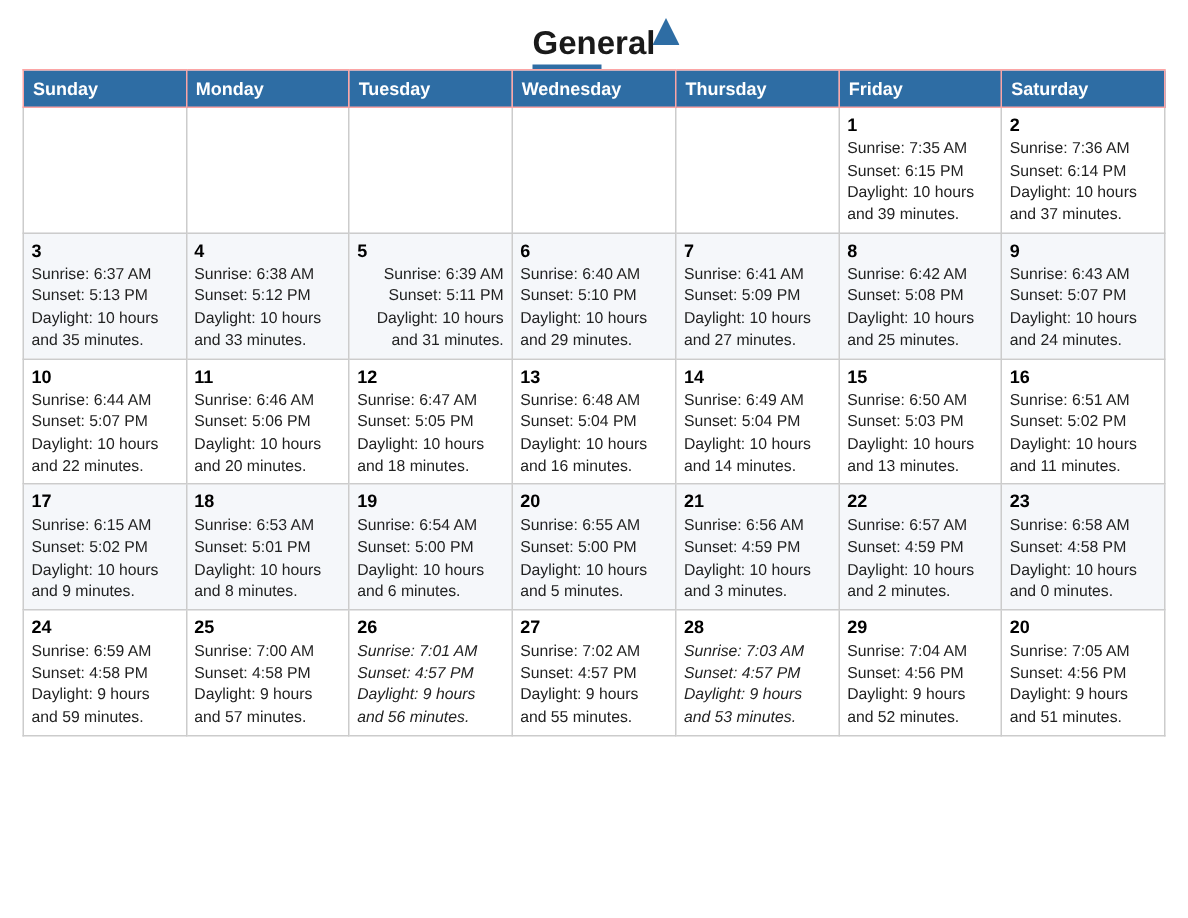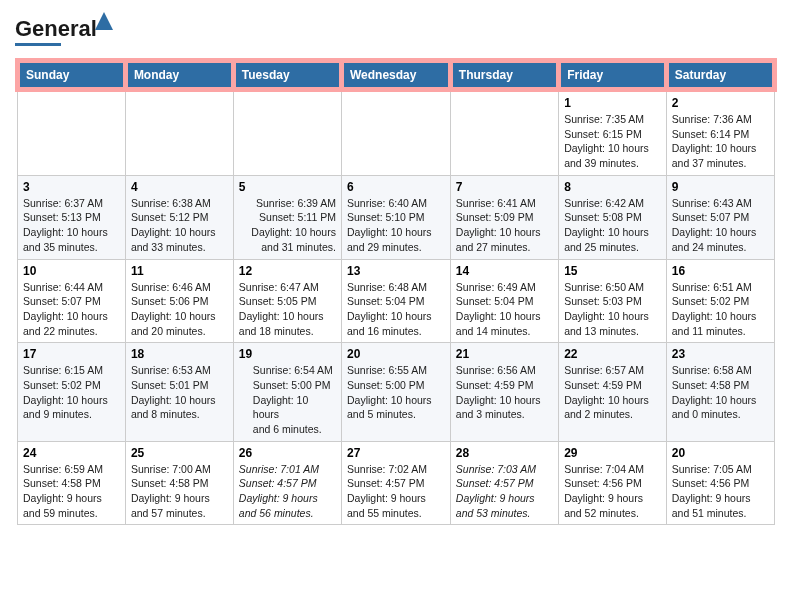--- a/index.html
+++ b/index.html
@@ -12,9 +12,9 @@
     }
     .header-area {
       display: flex;
-      justify-content: flex-start;
+      justify-content: center;
       align-items: flex-start;
-      margin-bottom: 12px;
+      margin-bottom: 0;
     }
     .logo {
       display: flex;

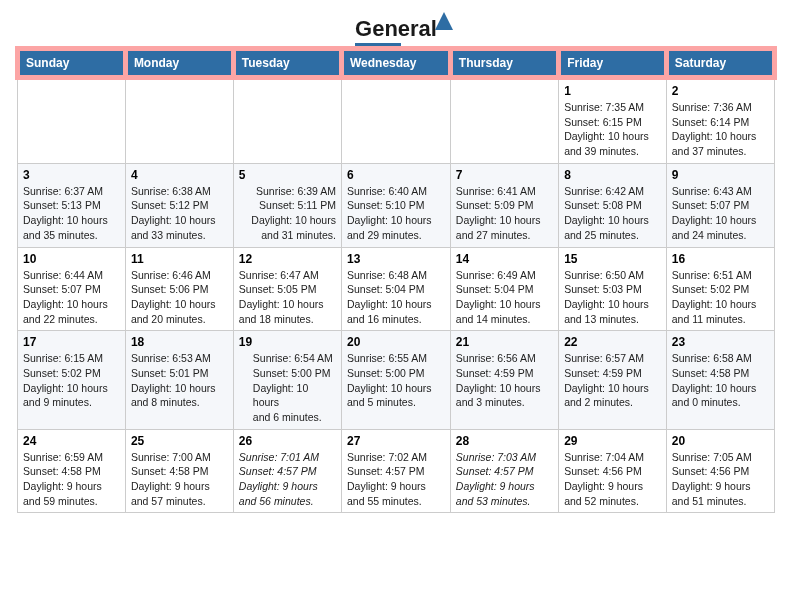--- a/index.html
+++ b/index.html
@@ -46,7 +46,7 @@
       padding: 5px 6px;
       font-size: 12px;
       font-weight: bold;
-      border: 5px solid #fca5a5;
+      border: 1px solid #fca5a5;
     }
     .calendar td {
       border: 1px solid #ccc;

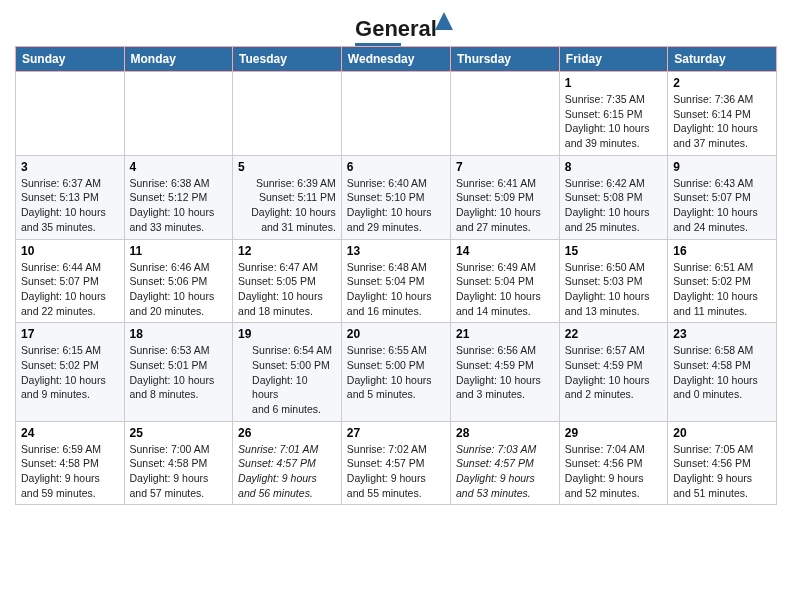--- a/index.html
+++ b/index.html
@@ -250,7 +250,7 @@
         </td>
         <td>
           <span class="day-num">19</span>
-          <div class="day-info" style="white-space: pre-line; margin-left: 14px;">Sunrise: 6:54 AM
+          <div class="day-info" style="white-space: pre-line;">Sunrise: 6:54 AM
 Sunset: 5:00 PM
 Daylight: 10 hours
 and 6 minutes.</div>

